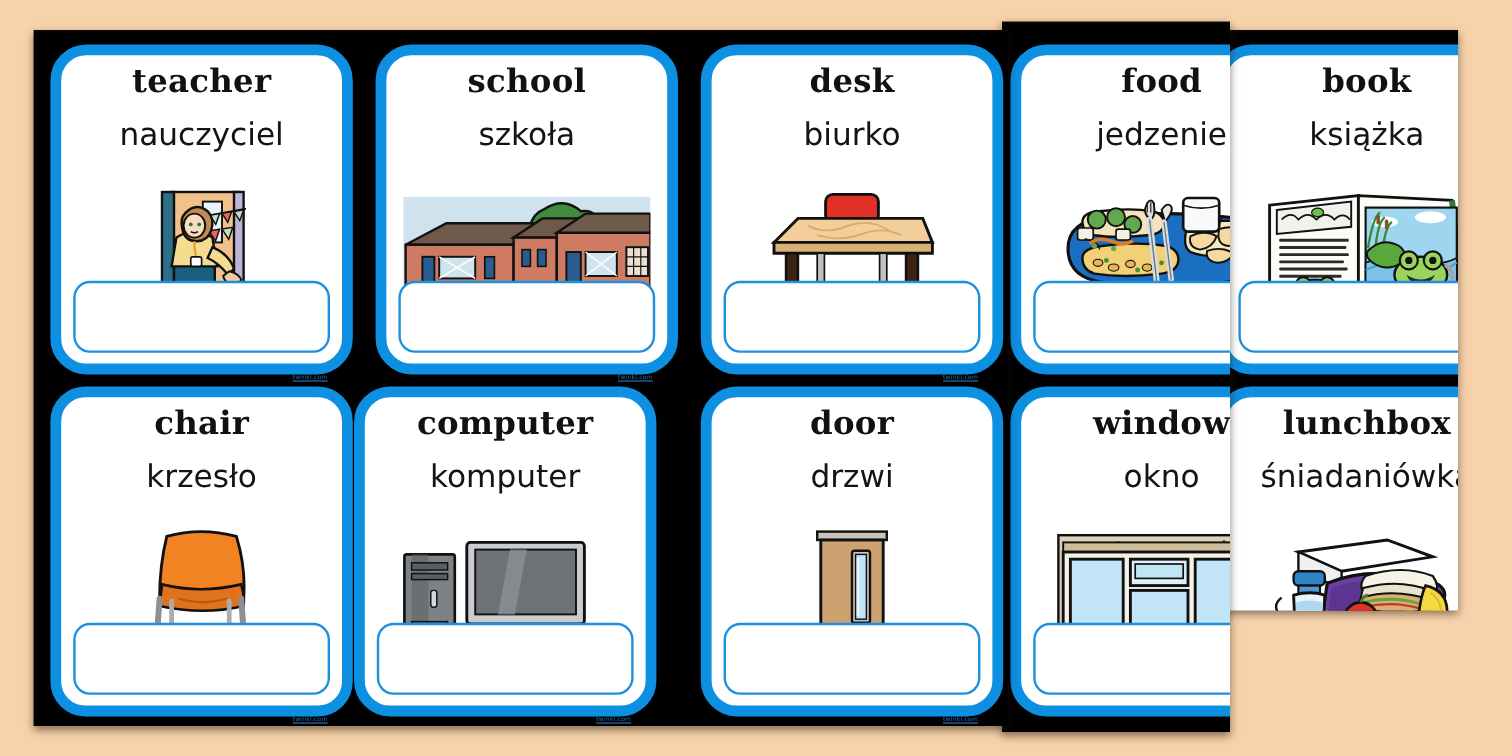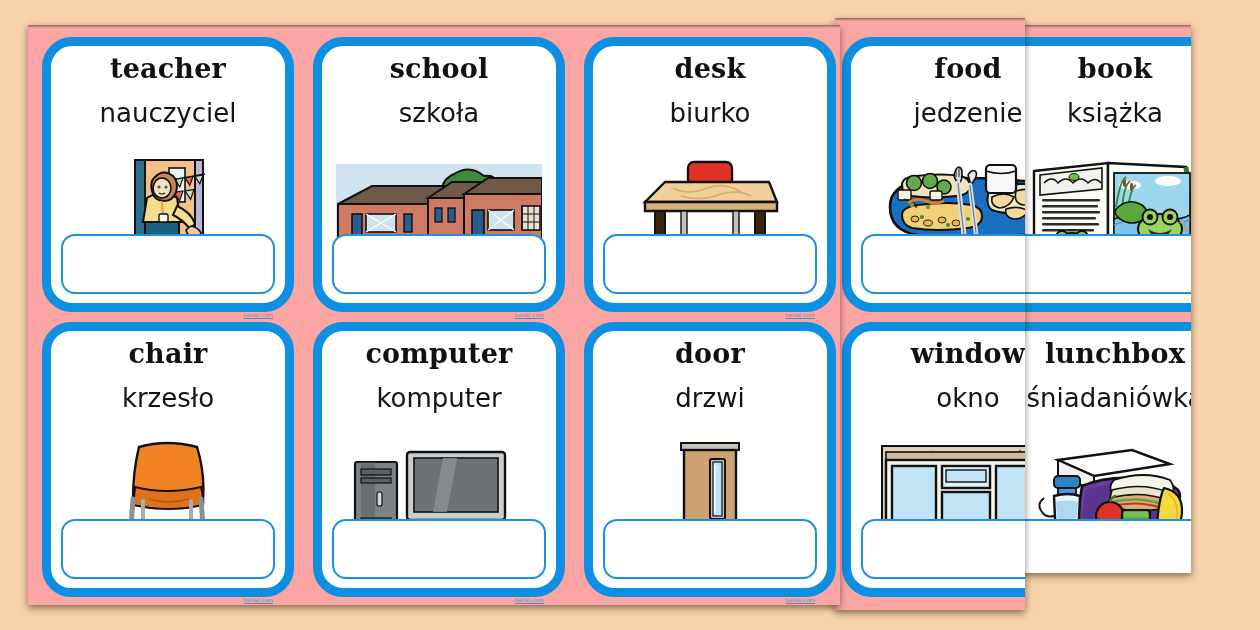--- a/index.html
+++ b/index.html
@@ -19,7 +19,7 @@
   
   .sheet {
     position: absolute;
-    background: #fca5a5;
+    background: #000000;
     box-shadow: 0 3px 7px rgba(40,25,10,.55);
     overflow: hidden;
   }

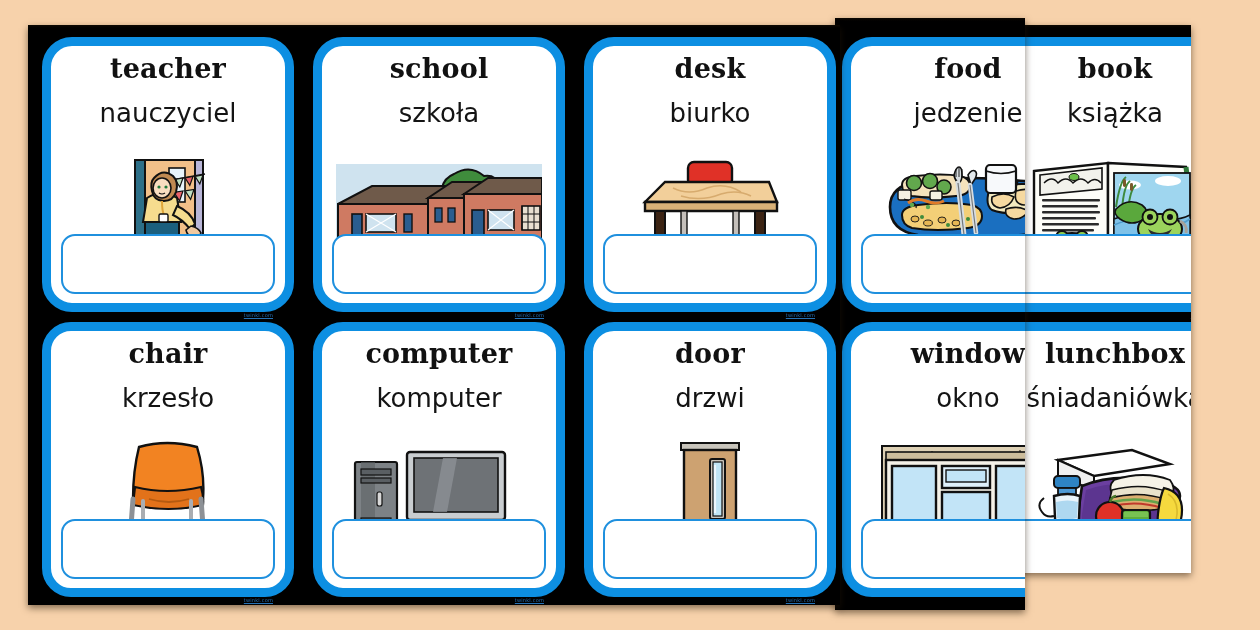--- a/index.html
+++ b/index.html
@@ -25,7 +25,7 @@
   }
   #sheet-1 { left: 28px;   top: 25px; width: 812px; height: 580px; z-index: 3; }
   #sheet-2 { left: 835px;  top: 18px; width: 190px; height: 592px; z-index: 2; }
-  #sheet-3 { left: 979px; top: 25px; width: 212px; height: 548px; z-index: 1; }
+  #sheet-3 { left: 1003px; top: 25px; width: 212px; height: 484px; z-index: 1; }
 
   
   .card {

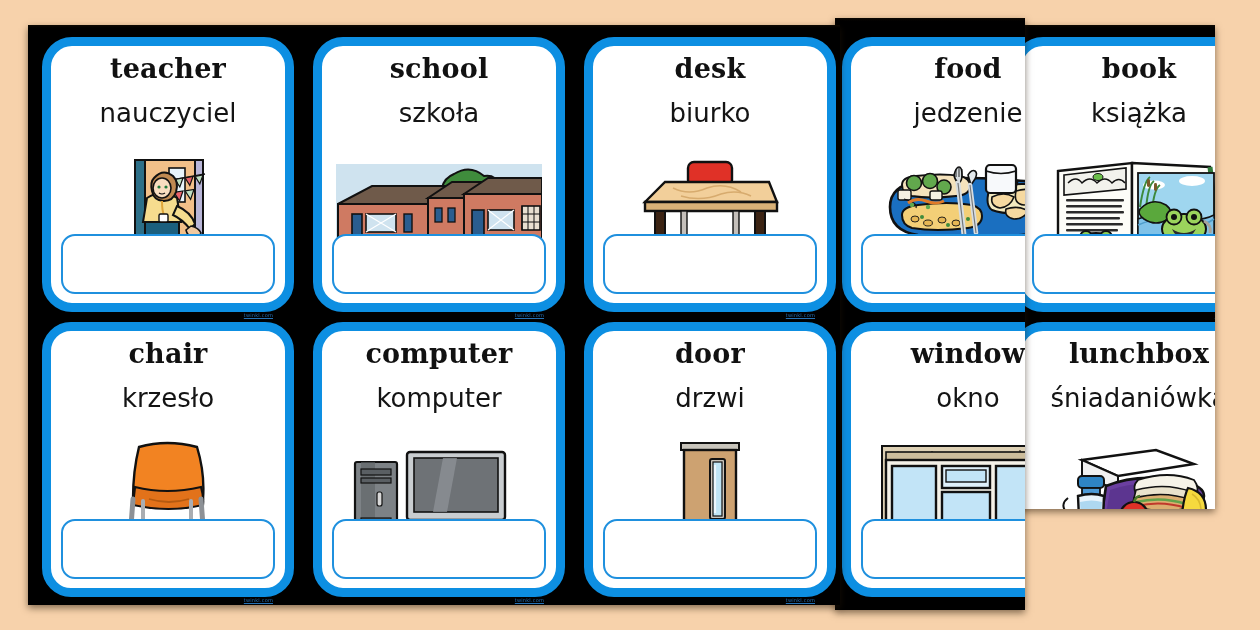--- a/index.html
+++ b/index.html
@@ -230,7 +230,7 @@
     </div>
   </div>
 
-  <div class="card" style="left:285px; top:297px;">
+  <div class="card" style="left:267px; top:297px;">
     <div class="card-body">
       <div class="word-en">computer</div>
       <div class="word-pl">komputer</div>

